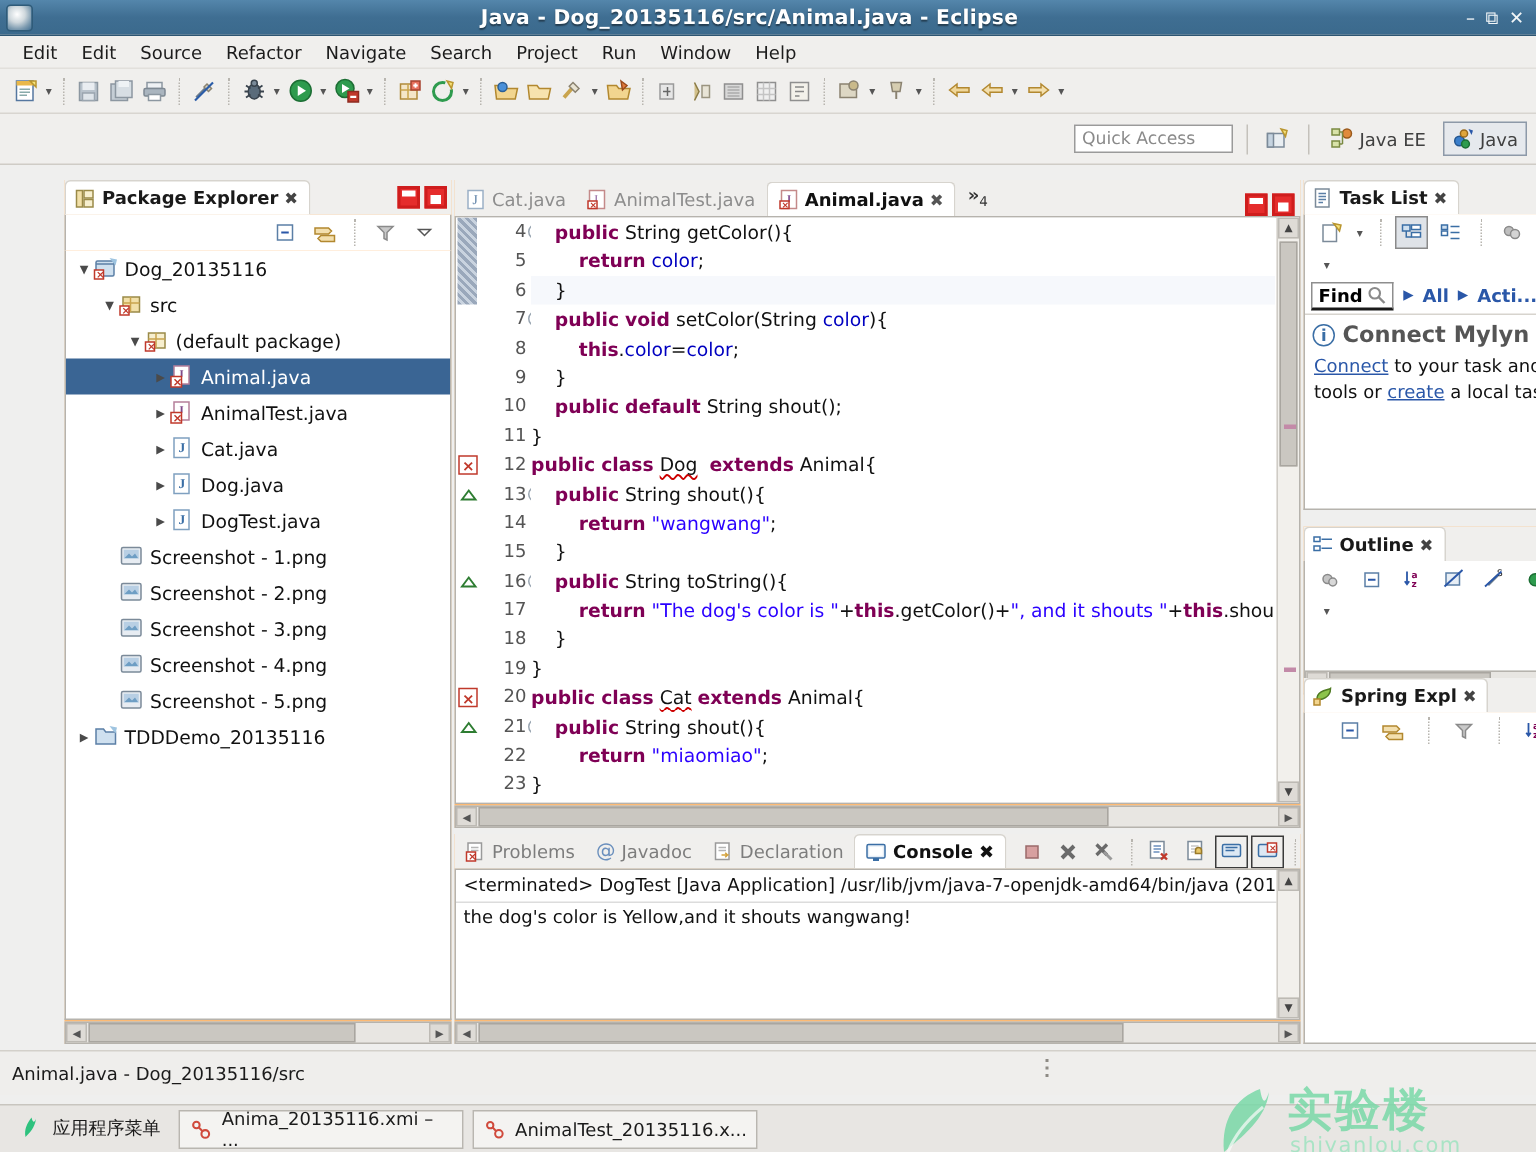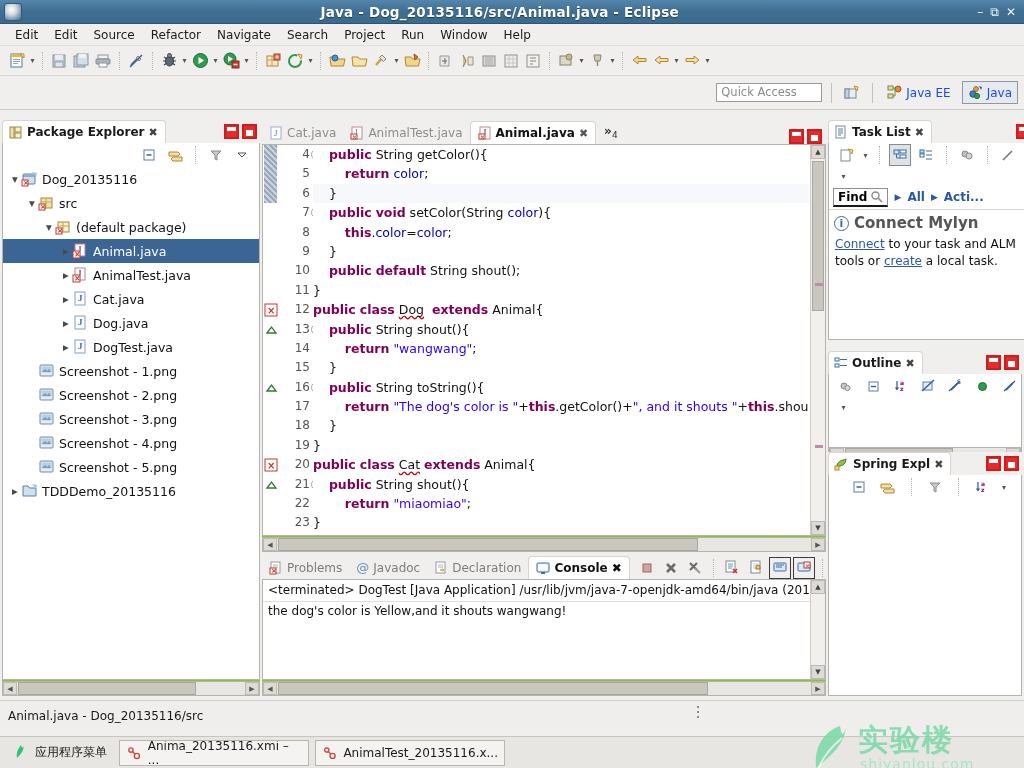--- a/index.html
+++ b/index.html
@@ -74,7 +74,7 @@
   .persp-sep { width: 1px; height: 20px; background: #c4c1bb; margin: 0 3px; }
   .persp {
     display: inline-flex; align-items: center; gap: 4px;
-    height: 23px; padding: 0 5px; font-size: 12px; color: #1d4ed8;
+    height: 23px; padding: 0 5px; font-size: 12px; color: #404040;
   }
   .persp.active { border: 1px solid #8d99a8; background: #e6e9ed; }
 

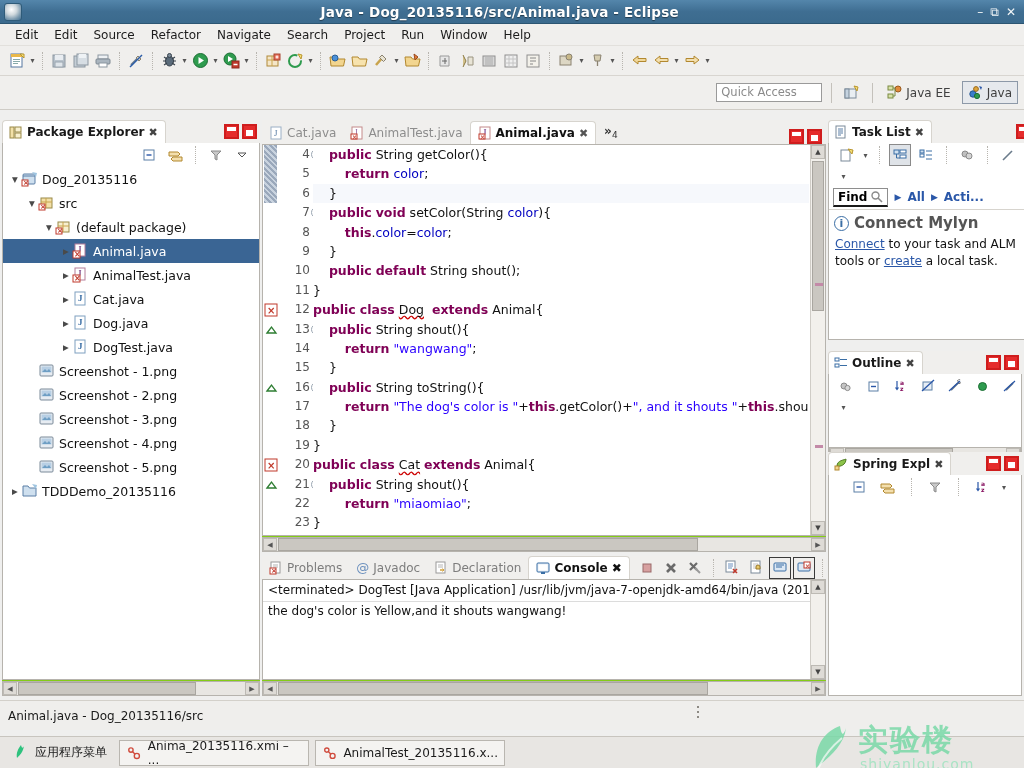--- a/index.html
+++ b/index.html
@@ -79,7 +79,7 @@
   .persp.active { border: 1px solid #8d99a8; background: #e6e9ed; }
 
   
-  .panel { position: absolute; background: #84cc16; }
+  .panel { position: absolute; background: #fdba74; margin-left: 41px; }
   .view-tabbar {
     height: 23px; position: relative;
     background: #f0efed;

